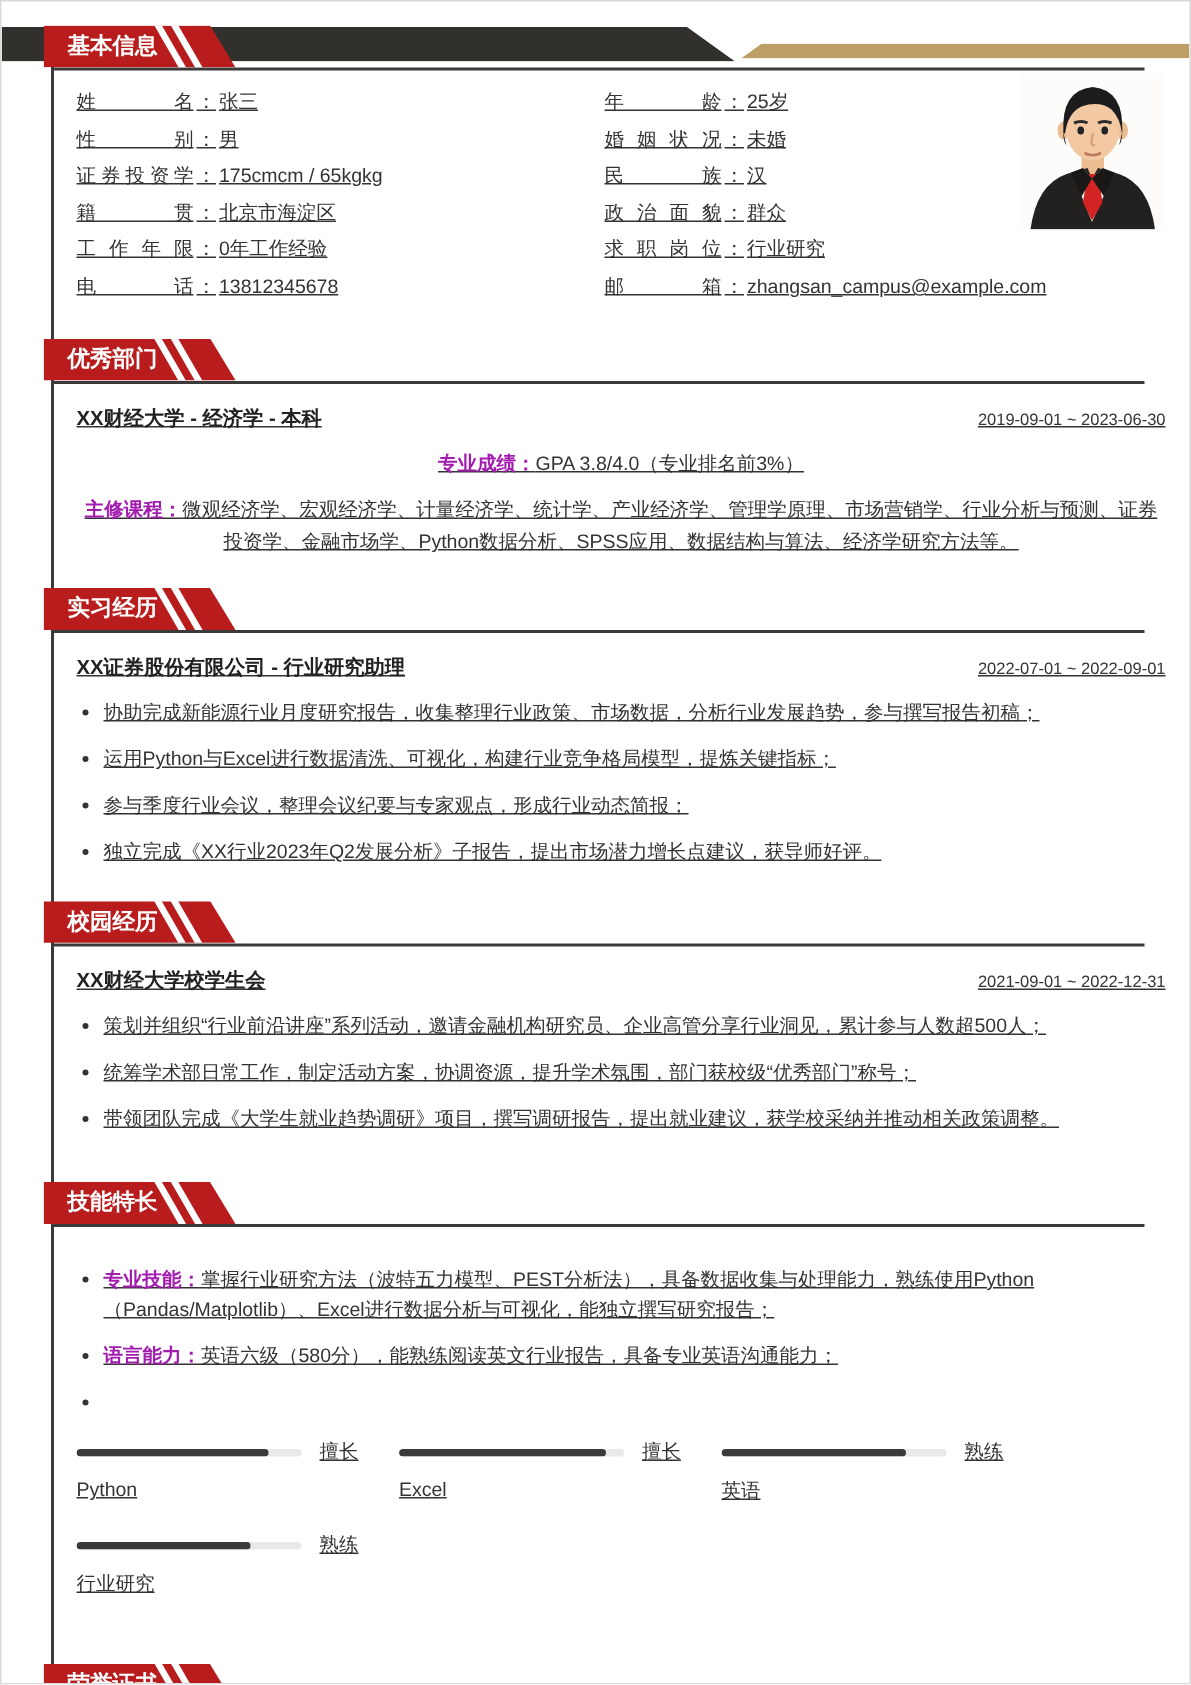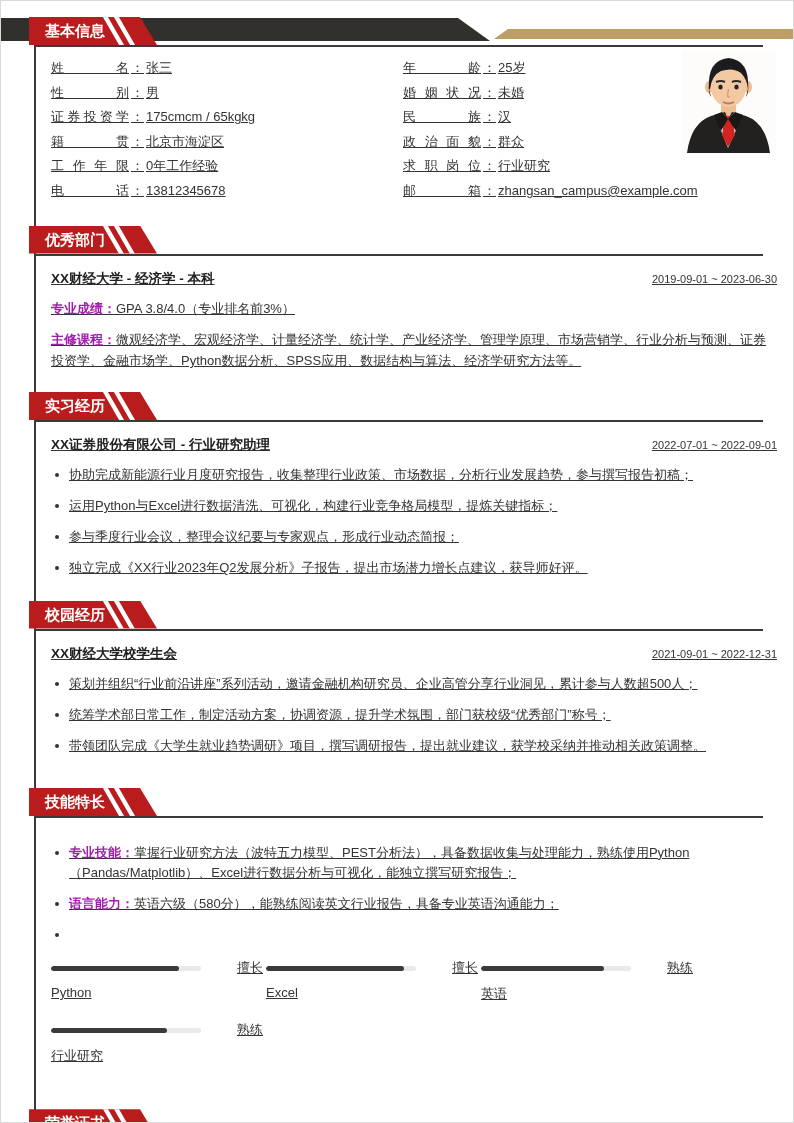--- a/index.html
+++ b/index.html
@@ -52,7 +52,7 @@
     overflow:hidden; background:#fdfcfa;
   }
   
-  .edu { padding:14px 0 10px 0; }
+  .edu { padding:14px 0 10px 0;text-align:center; }
   .row-between { display:flex; justify-content:space-between; align-items:baseline; }
   .org-name { font-weight:bold; font-size:13.5px; color:#222; }
   .date-range { font-size:11px; color:#333; }

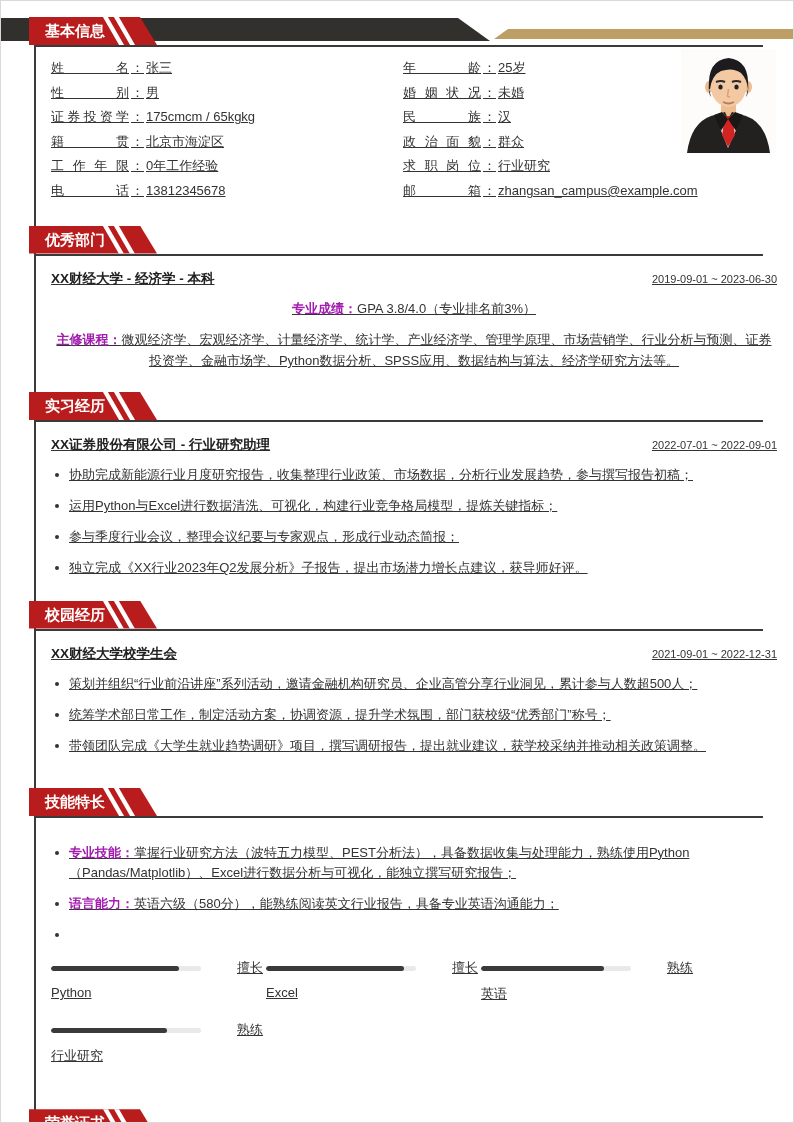--- a/index.html
+++ b/index.html
@@ -66,7 +66,7 @@
   
   .bars { display:flex; flex-wrap:wrap; margin-top:22px; }
   .bar-item { width:215px; margin-bottom:18px; }
-  .bar-line { display:flex; align-items:center;gap:24px; }
+  .bar-line { display:flex; align-items:center; }
   .bar-track { width:150px; height:5px; background:#e9e9e9; border-radius:3px; overflow:hidden; }
   .bar-fill { height:100%; background:#3a3a3a; border-radius:3px; }
   .bar-level { margin-left:12px; font-size:13px; color:#333; }

